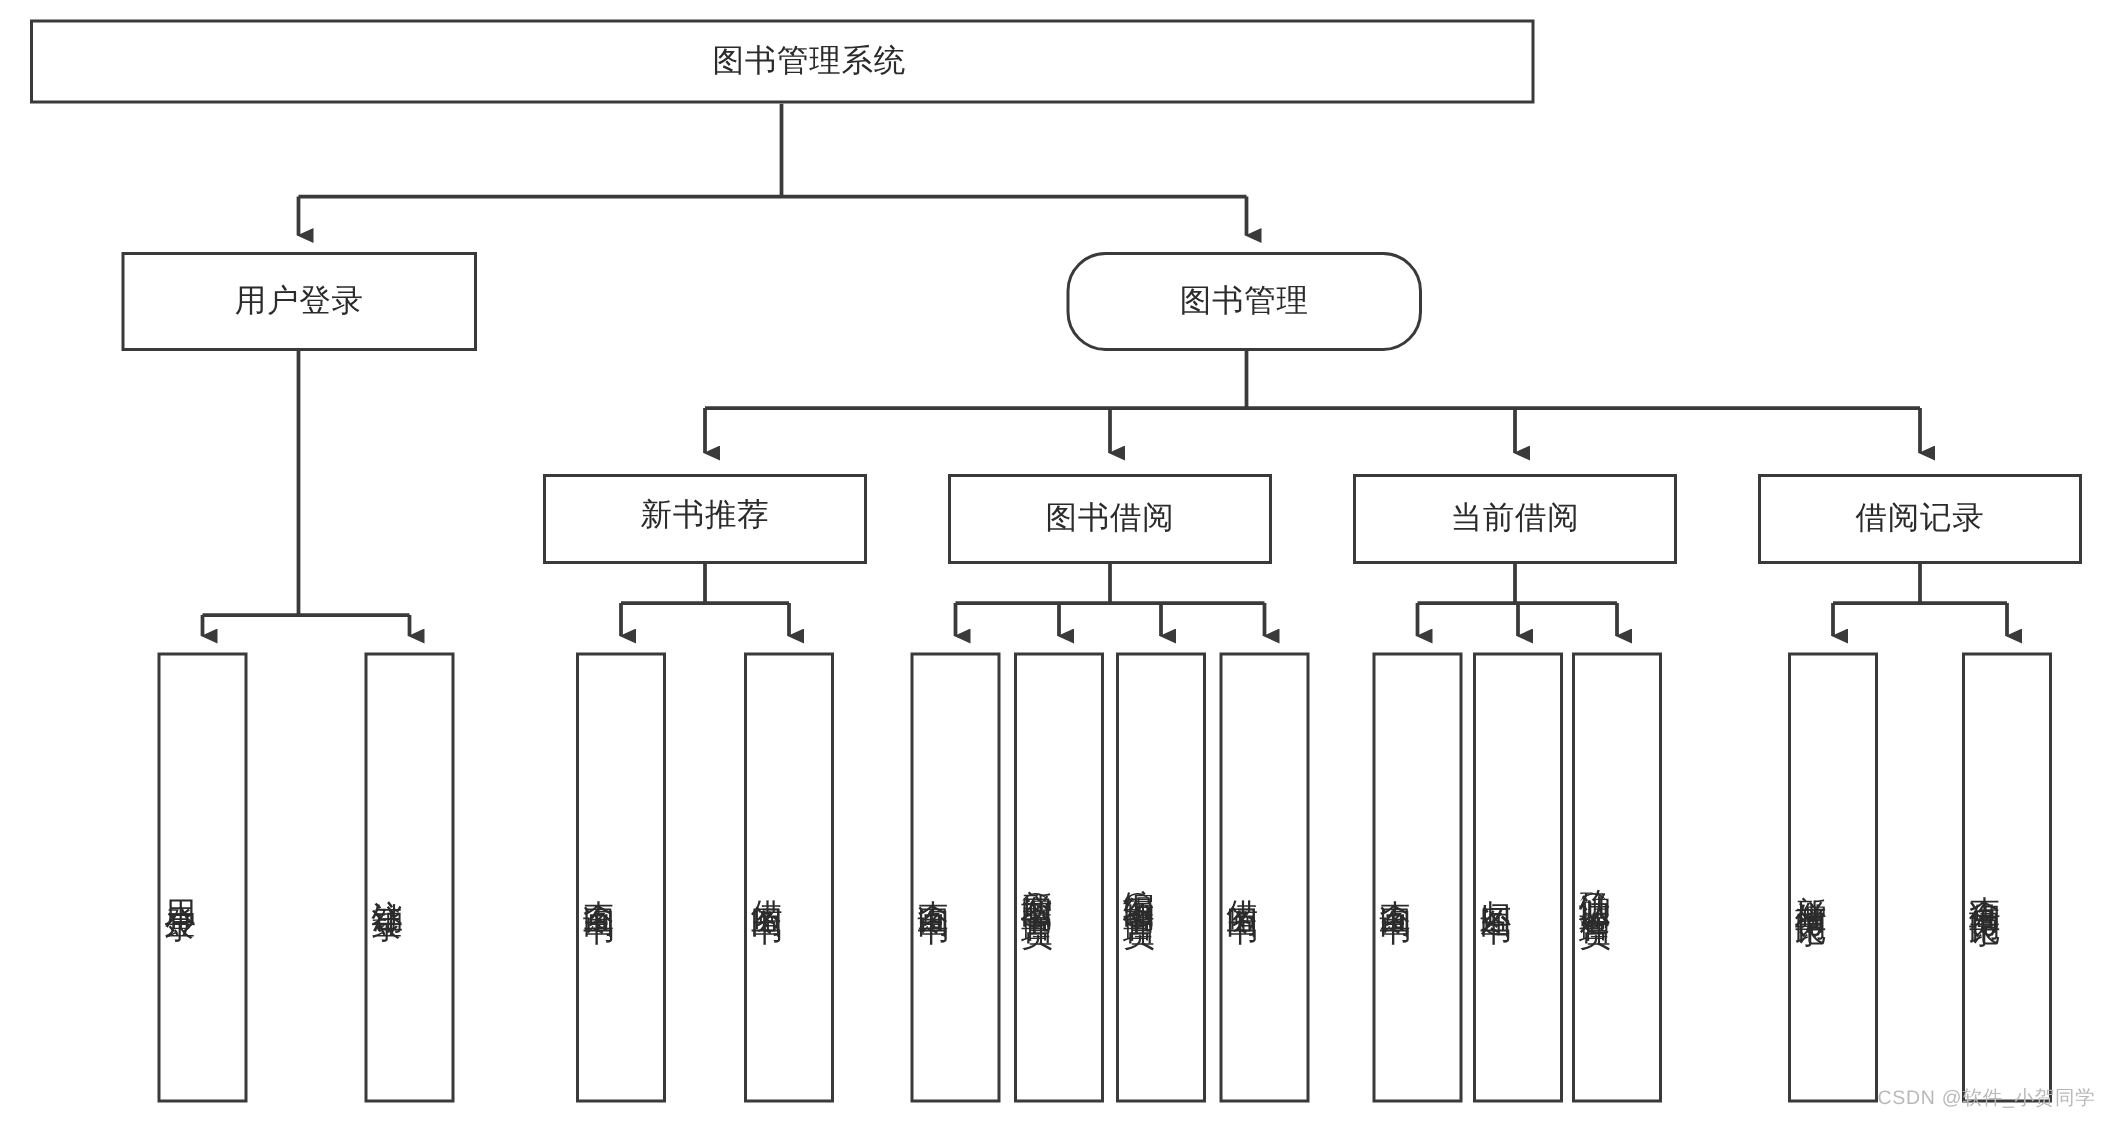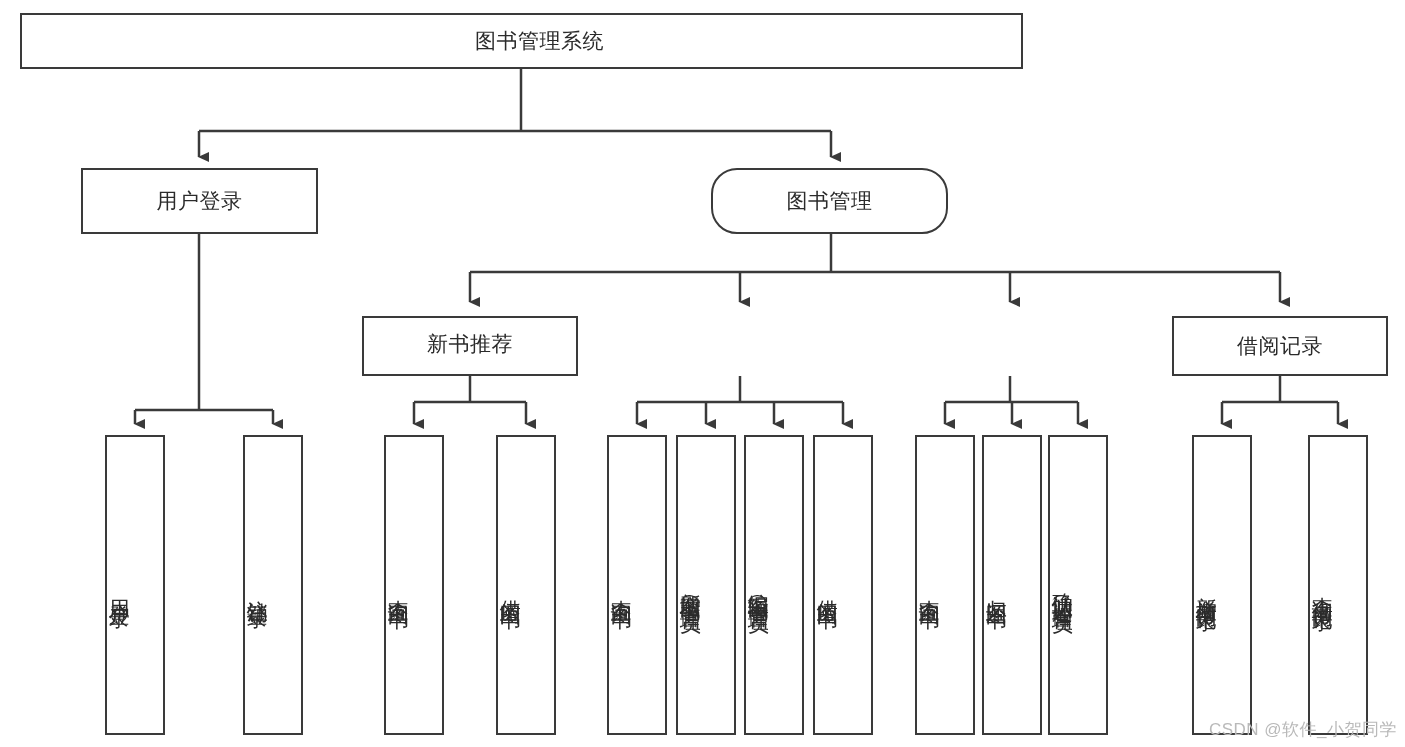--- a/index.html
+++ b/index.html
@@ -134,6 +134,9 @@
   <div class="node-box" style="left:362px; top:316px; width:216px; height:60px;font-family:Liberation Mono, monospace;">
     <span class="node-label">新书推荐</span>
   </div>
+  <div class="node-box" style="left:632px; top:316px; width:216px; height:60px;">
+    <span class="node-label">图书借阅</span>
+  </div>
   <div class="node-box" style="left:1172px; top:316px; width:216px; height:60px;">
     <span class="node-label">借阅记录</span>
   </div>

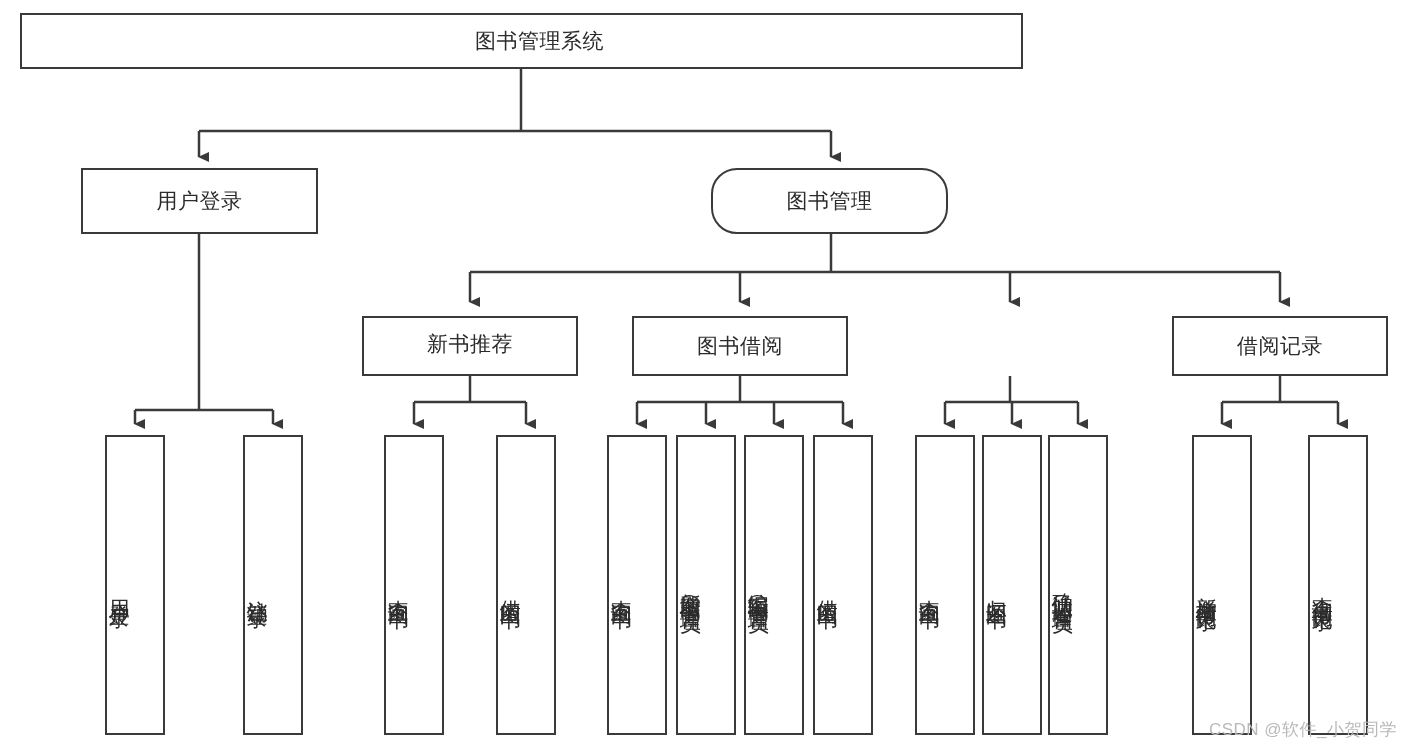--- a/index.html
+++ b/index.html
@@ -137,6 +137,9 @@
   <div class="node-box" style="left:632px; top:316px; width:216px; height:60px;">
     <span class="node-label">图书借阅</span>
   </div>
+  <div class="node-box" style="left:902px; top:316px; width:216px; height:60px;">
+    <span class="node-label">当前借阅</span>
+  </div>
   <div class="node-box" style="left:1172px; top:316px; width:216px; height:60px;">
     <span class="node-label">借阅记录</span>
   </div>

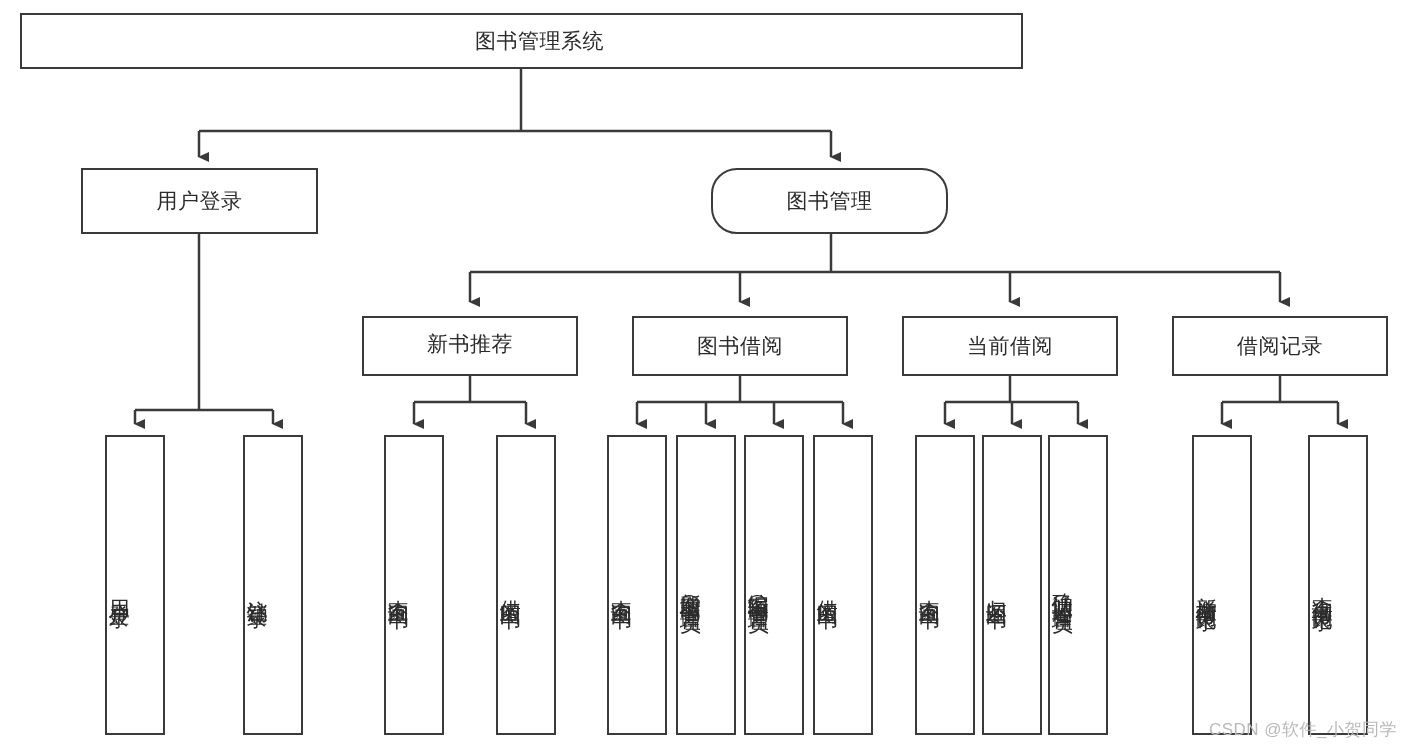--- a/index.html
+++ b/index.html
@@ -58,7 +58,7 @@
     position: absolute;
     right: 8px;
     bottom: 6px;
-    font-size: 17px;
+    font-size: 13px;
     color: #b9b9b9;
     letter-spacing: 0.5px;
     white-space: nowrap;

